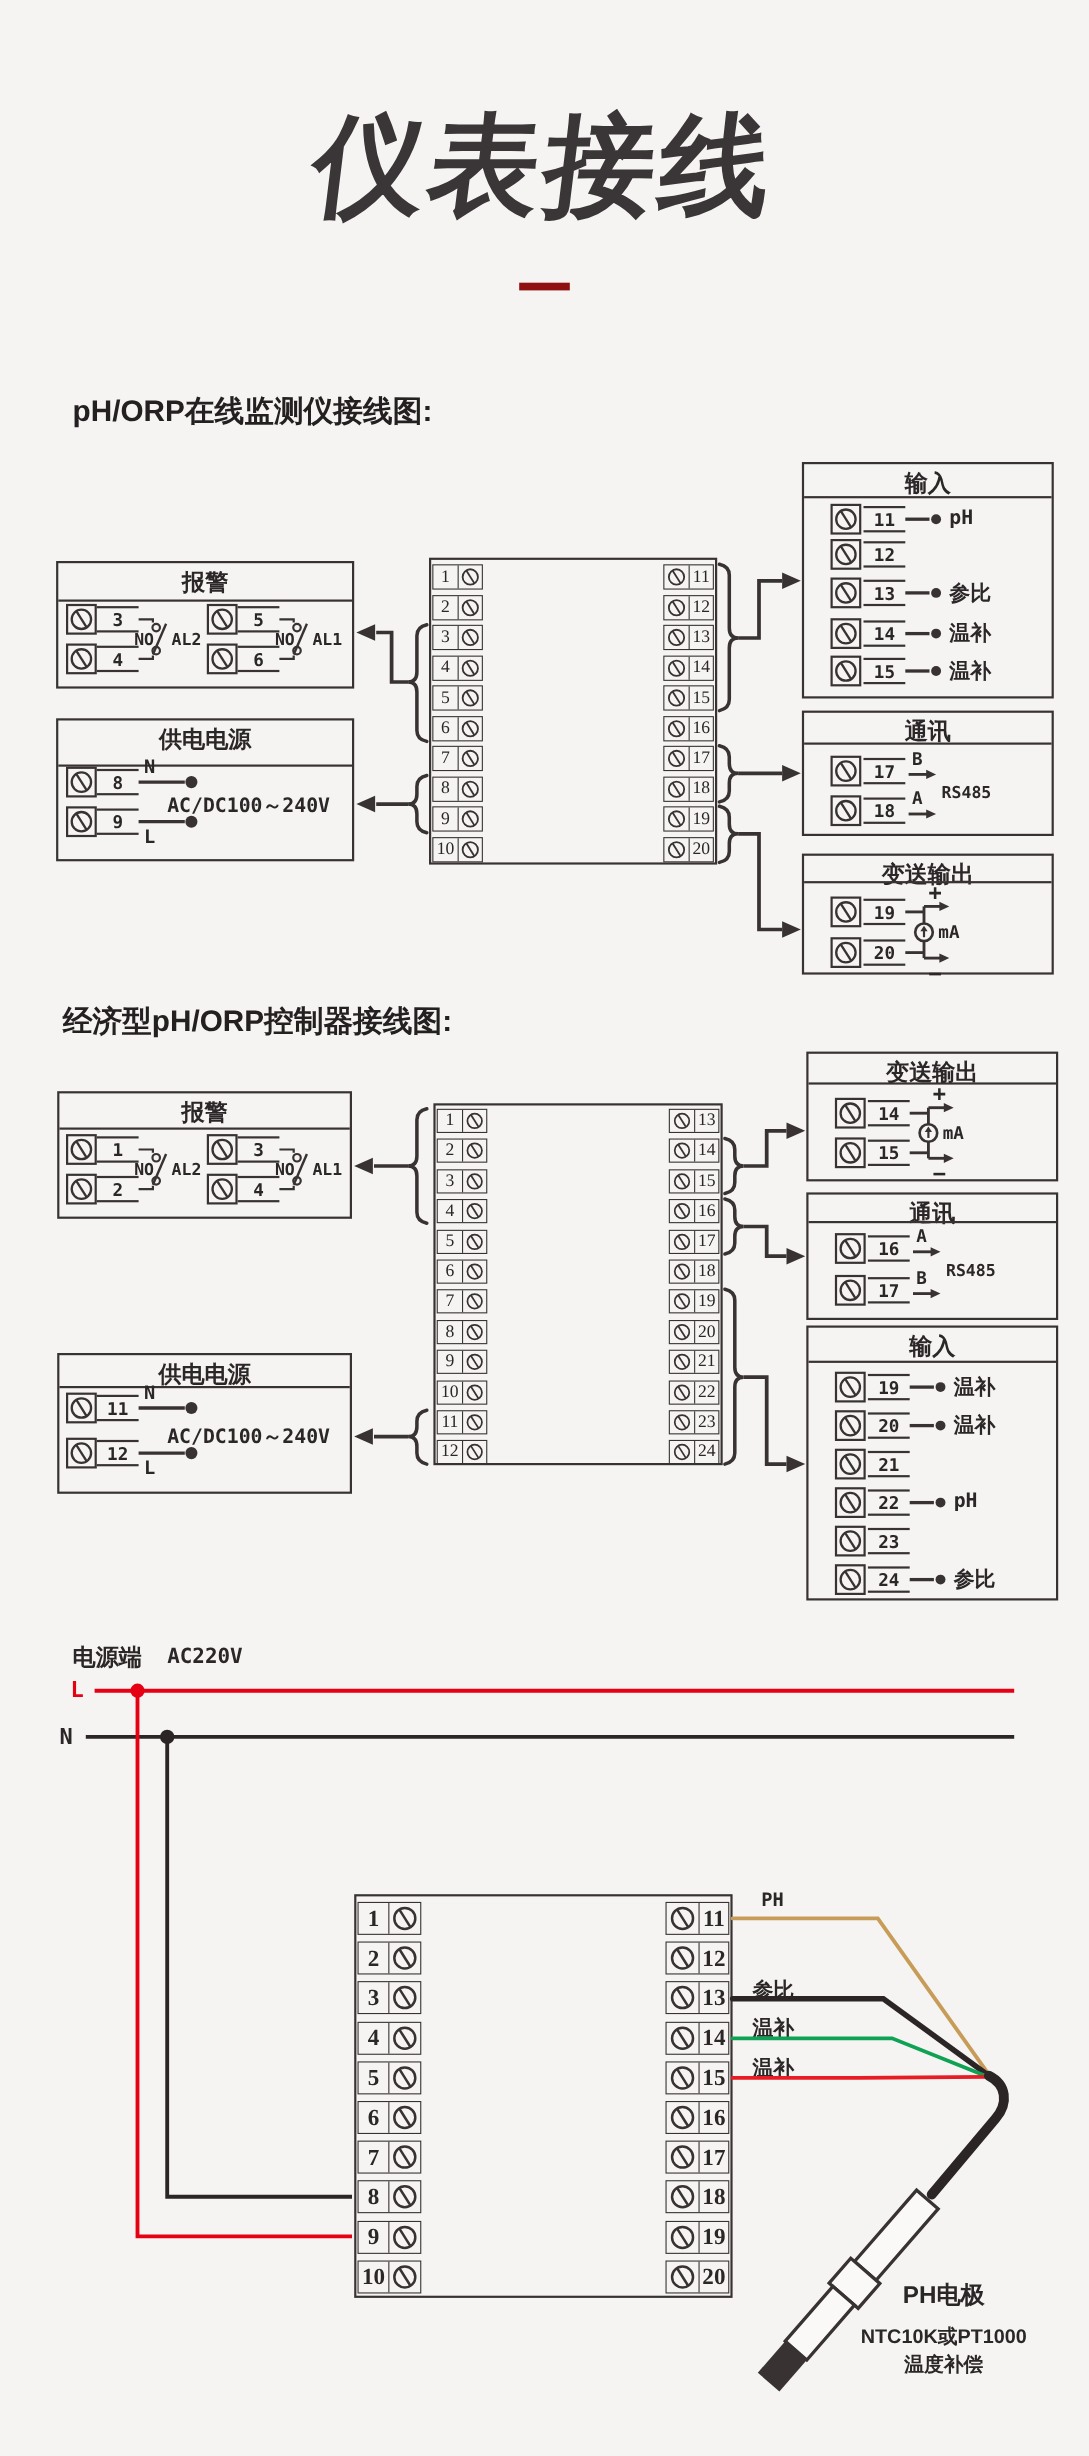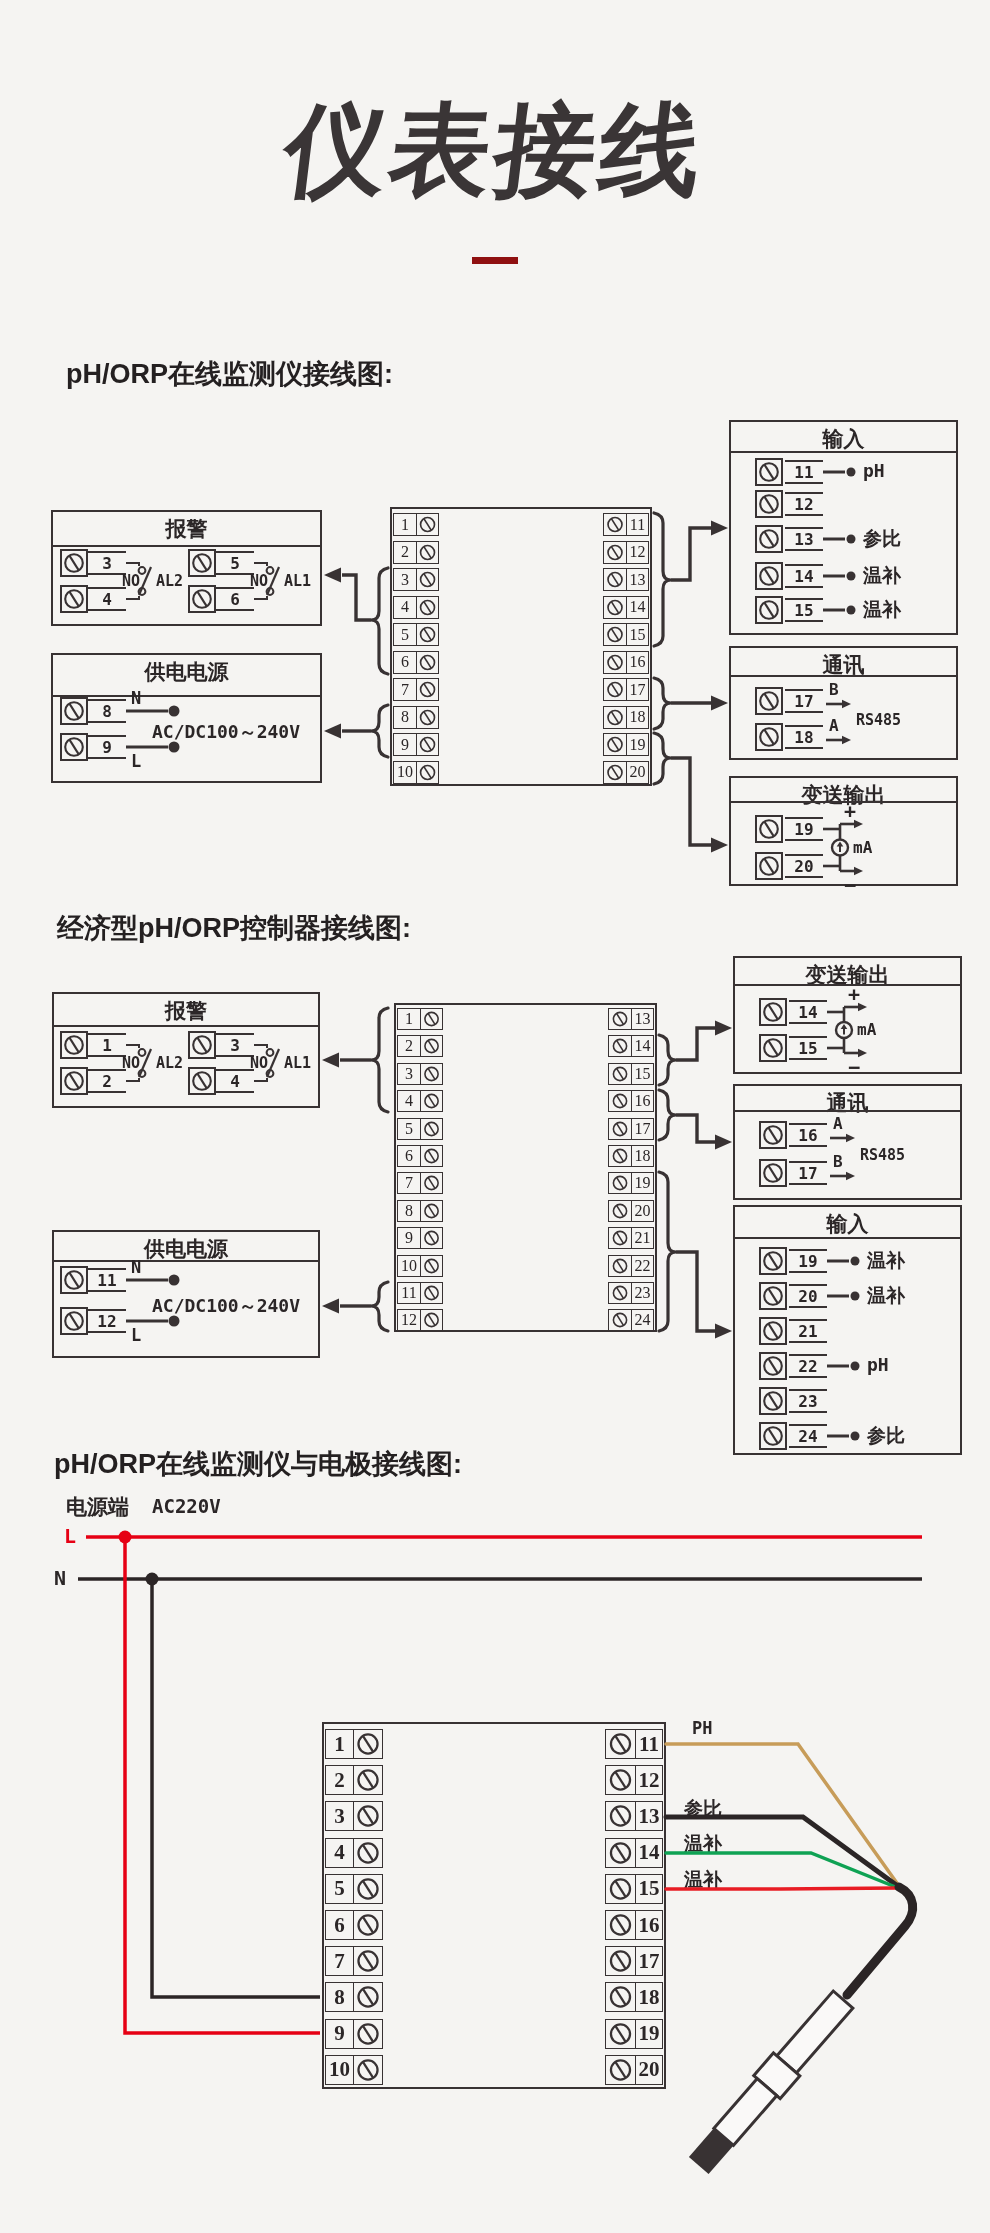--- a/index.html
+++ b/index.html
@@ -50,7 +50,6 @@
 
   <div class="heading" style="left:57px;top:910px">经济型pH/ORP控制器接线图:</div>
   <div class="heading" style="left:66px;top:356px">pH/ORP在线监测仪接线图:</div>
-  <div class="heading" style="left:54px;top:1446px">pH/ORP在线监测仪与电极接线图:</div>
 
   <div class="lbl" style="left:66px;top:1493px;font-size:21px">电源端</div>
   <div class="lbl mono" style="left:152px;top:1495px;font-size:19px">AC220V</div>

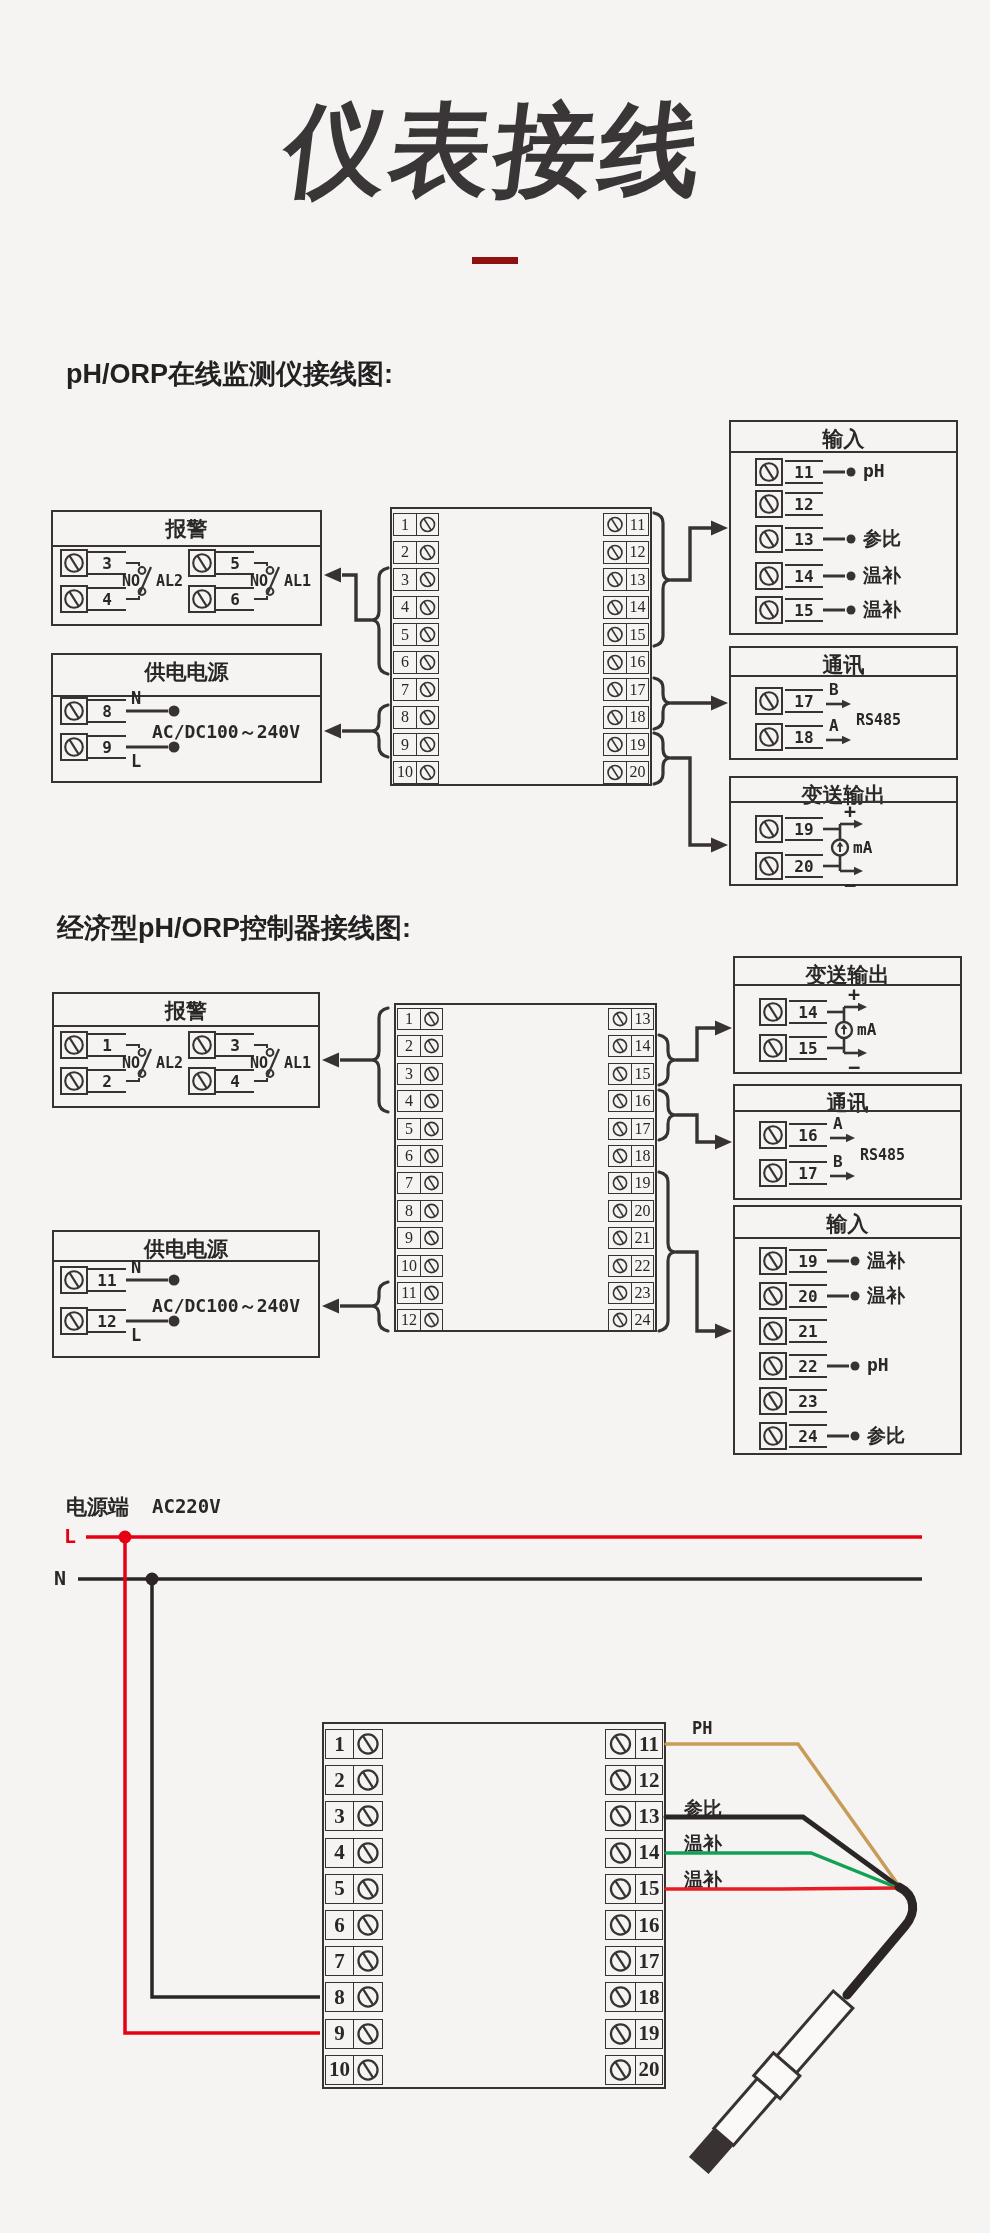--- a/index.html
+++ b/index.html
@@ -56,6 +56,11 @@
   <div class="lbl mono" style="left:64px;top:1524px;font-size:20px;color:#e60014">L</div>
   <div class="lbl mono" style="left:54px;top:1566px;font-size:20px">N</div>
 
+  <div class="electrode-labels">
+    <div class="el-name">PH电极</div>
+    <div class="el-line">NTC10K或PT1000</div>
+    <div class="el-line">温度补偿</div>
+  </div>
 
   <svg id="overlay" width="990" height="2233" viewBox="0 0 990 2233">
       <path d="M 126,563 h 13 v 3" fill="none" stroke="#383233" stroke-width="2"></path>

